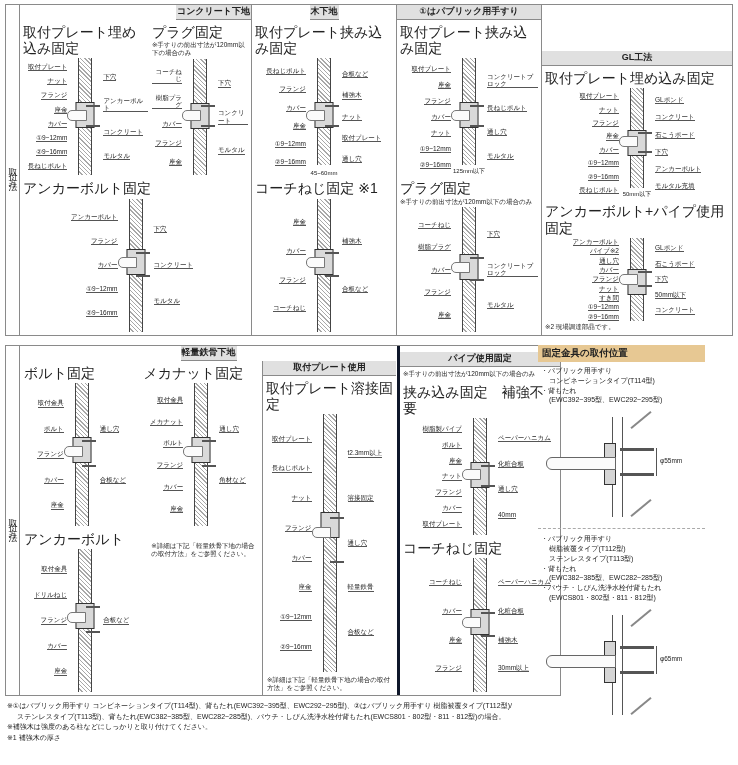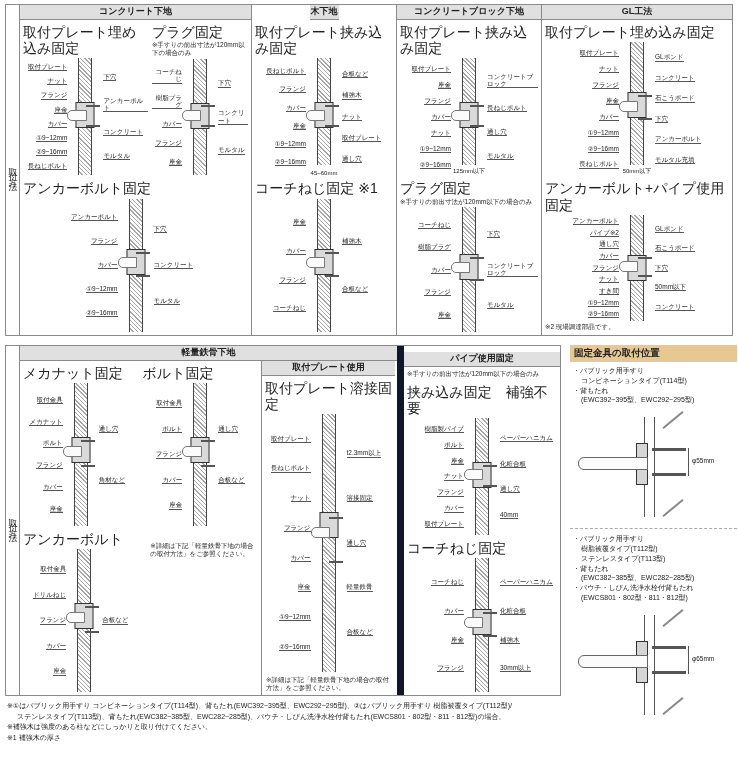--- a/index.html
+++ b/index.html
@@ -67,7 +67,7 @@
     <span class="vtext">取付方法</span>
   </div>
   <div class="cols" id="top-cols">
-      <div class="col" style="flex: 0 0 232px;">
+      <div class="col" style="flex: 0 0 232px; align-items: flex-end;">
         <div class="col-header">コンクリート下地</div>
         <div class="col-body">
           <div class="drow">

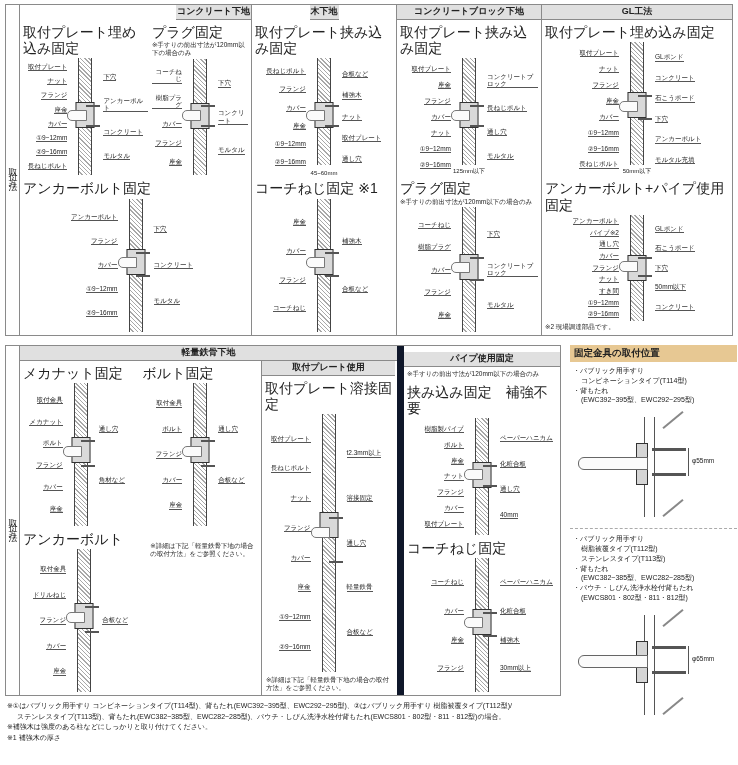--- a/index.html
+++ b/index.html
@@ -213,7 +213,7 @@
         </div>
       </div>
       <div class="col" style="flex: 0 0 145px;">
-        <div class="col-header">コンクリートブロック下地</div>
+        <div class="col-header">①はパブリック用手すり</div>
         <div class="col-body">
           <div class="drow">
             <div class="diagram">

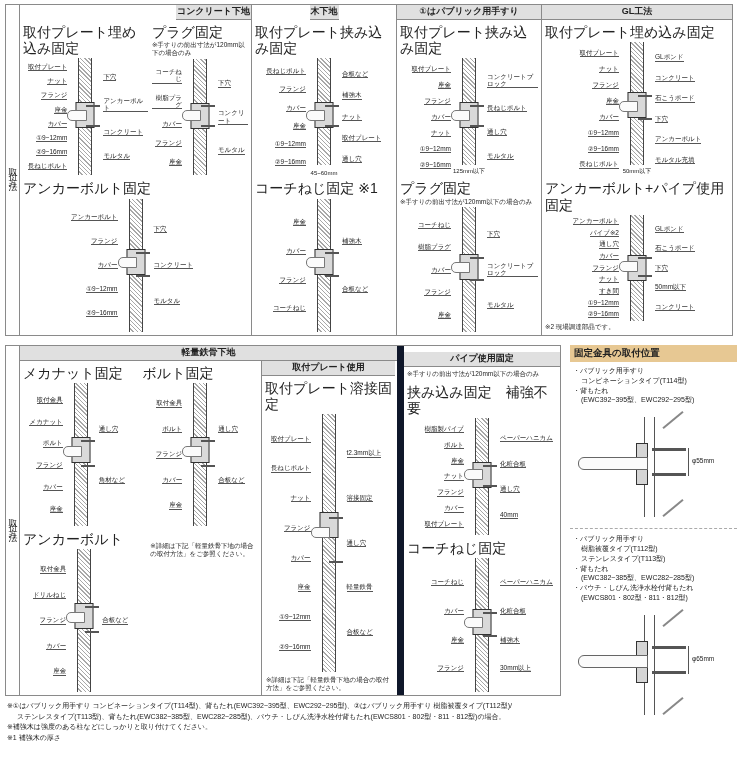--- a/index.html
+++ b/index.html
@@ -274,7 +274,7 @@
           </div>
         </div>
       </div>
-      <div class="col" style="flex: 1 1 0%;">
+      <div class="col" style="flex: 1 1 0%; margin-top: 46px;">
         <div class="col-header">GL工法</div>
         <div class="col-body">
           <div class="drow">

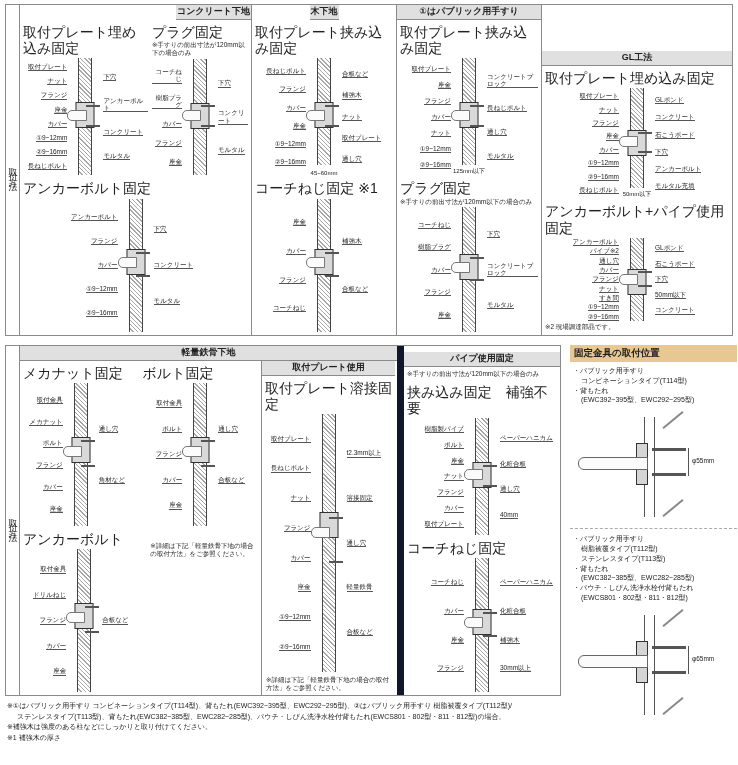--- a/index.html
+++ b/index.html
@@ -353,7 +353,7 @@
     <span class="vtext">取付方法</span>
   </div>
   <div class="cols">
-    <div class="subwrap" id="lgs-group" style="flex:0 0 377px;border-right:7px solid #0f172a;">
+    <div class="subwrap" id="lgs-group" style="flex:0 0 377px;border-right:3px solid #0f172a;align-items:center;">
       <div class="col-header">軽量鉄骨下地</div>
       <div class="subcols" id="lgs-subcols">
           <div class="col subcol" style="flex: 0 0 242px;">

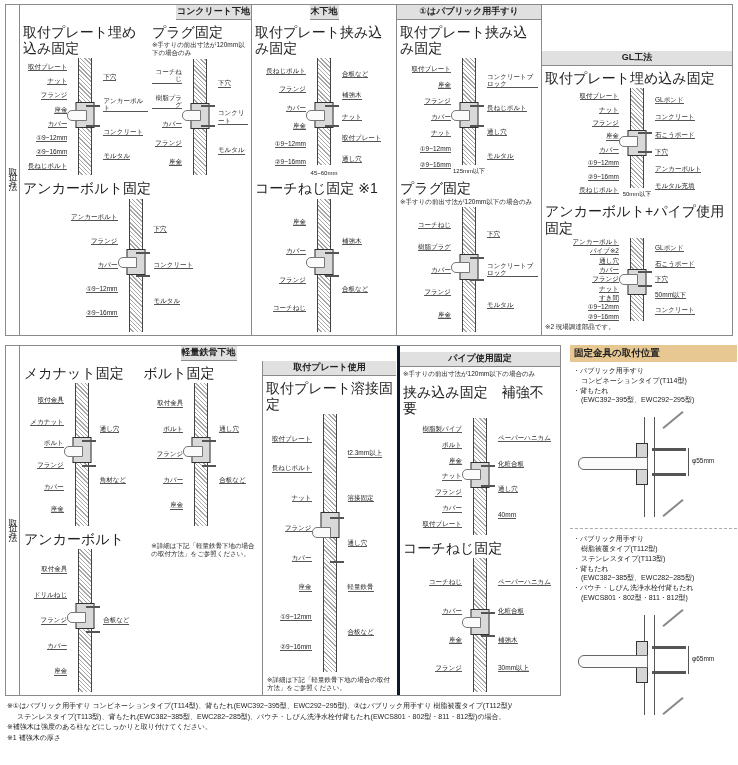--- a/index.html
+++ b/index.html
@@ -41,7 +41,7 @@
   .sidenote{font-size:6.5px;line-height:1.25;padding:2px;}
   .row-note{flex:0 0 45%;font-size:6.5px;line-height:1.25;padding:14px 2px 0 2px;}
   .booth-spacer{flex:0 0 6px;}
-  .fix-section{position:absolute;left:570px;top:345px;width:167px;box-sizing:border-box;}
+  .fix-section{position:absolute;left:538px;top:345px;width:167px;box-sizing:border-box;}
   .fix-header{background:#e7c893;color:#222;font-size:9.5px;font-weight:bold;padding:2px 4px;margin-bottom:4px;}
   .fix-line{font-size:7px;line-height:1.4;padding-left:3px;}
   .fix-line.ind{padding-left:11px;}

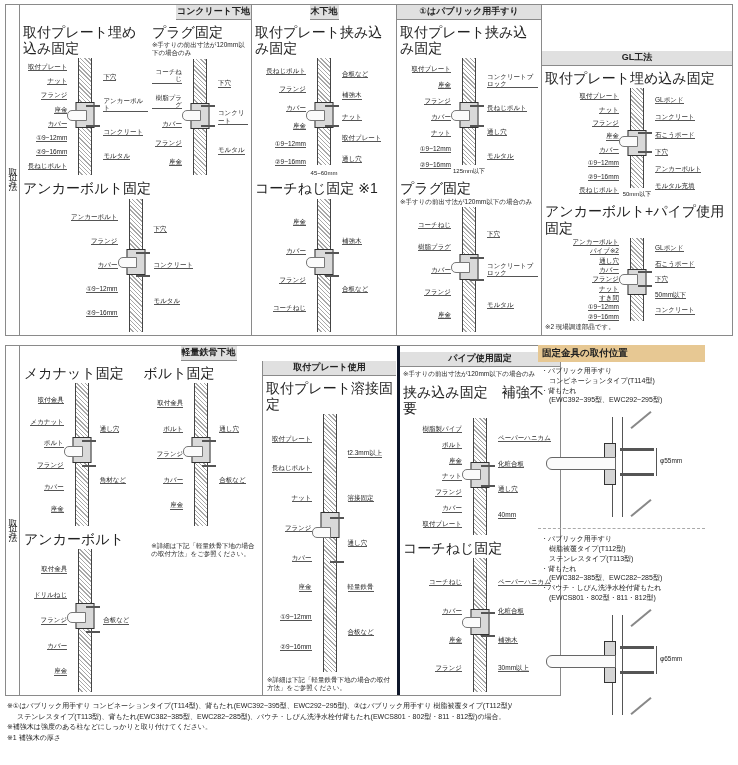--- a/index.html
+++ b/index.html
@@ -360,6 +360,29 @@
             <div class="col-body">
               <div class="drow">
                 <div class="diagram">
+                  <div class="dtitle">ボルト固定</div>
+                  <div class="dbody">
+                    <div class="dlabels left">
+                      <div class="lbl">取付金具</div>
+                      <div class="lbl">ボルト</div>
+                      <div class="lbl">フランジ</div>
+                      <div class="lbl">カバー</div>
+                      <div class="lbl">座金</div>
+                    </div>
+                    <div class="wallwrap">
+                      <div class="wall"></div>
+                      <div class="flange"></div>
+                      <div class="pipe"></div>
+                      <div class="bolt b1"></div>
+                      <div class="bolt b2"></div>
+                    </div>
+                    <div class="dlabels right">
+                      <div class="lbl">通し穴</div>
+                      <div class="lbl">合板など</div>
+                    </div>
+                  </div>
+                </div>
+                <div class="diagram">
                   <div class="dtitle">メカナット固定</div>
                   <div class="dbody">
                     <div class="dlabels left">
@@ -380,29 +403,6 @@
                     <div class="dlabels right">
                       <div class="lbl">通し穴</div>
                       <div class="lbl">角材など</div>
-                    </div>
-                  </div>
-                </div>
-                <div class="diagram">
-                  <div class="dtitle">ボルト固定</div>
-                  <div class="dbody">
-                    <div class="dlabels left">
-                      <div class="lbl">取付金具</div>
-                      <div class="lbl">ボルト</div>
-                      <div class="lbl">フランジ</div>
-                      <div class="lbl">カバー</div>
-                      <div class="lbl">座金</div>
-                    </div>
-                    <div class="wallwrap">
-                      <div class="wall"></div>
-                      <div class="flange"></div>
-                      <div class="pipe"></div>
-                      <div class="bolt b1"></div>
-                      <div class="bolt b2"></div>
-                    </div>
-                    <div class="dlabels right">
-                      <div class="lbl">通し穴</div>
-                      <div class="lbl">合板など</div>
                     </div>
                   </div>
                 </div>

